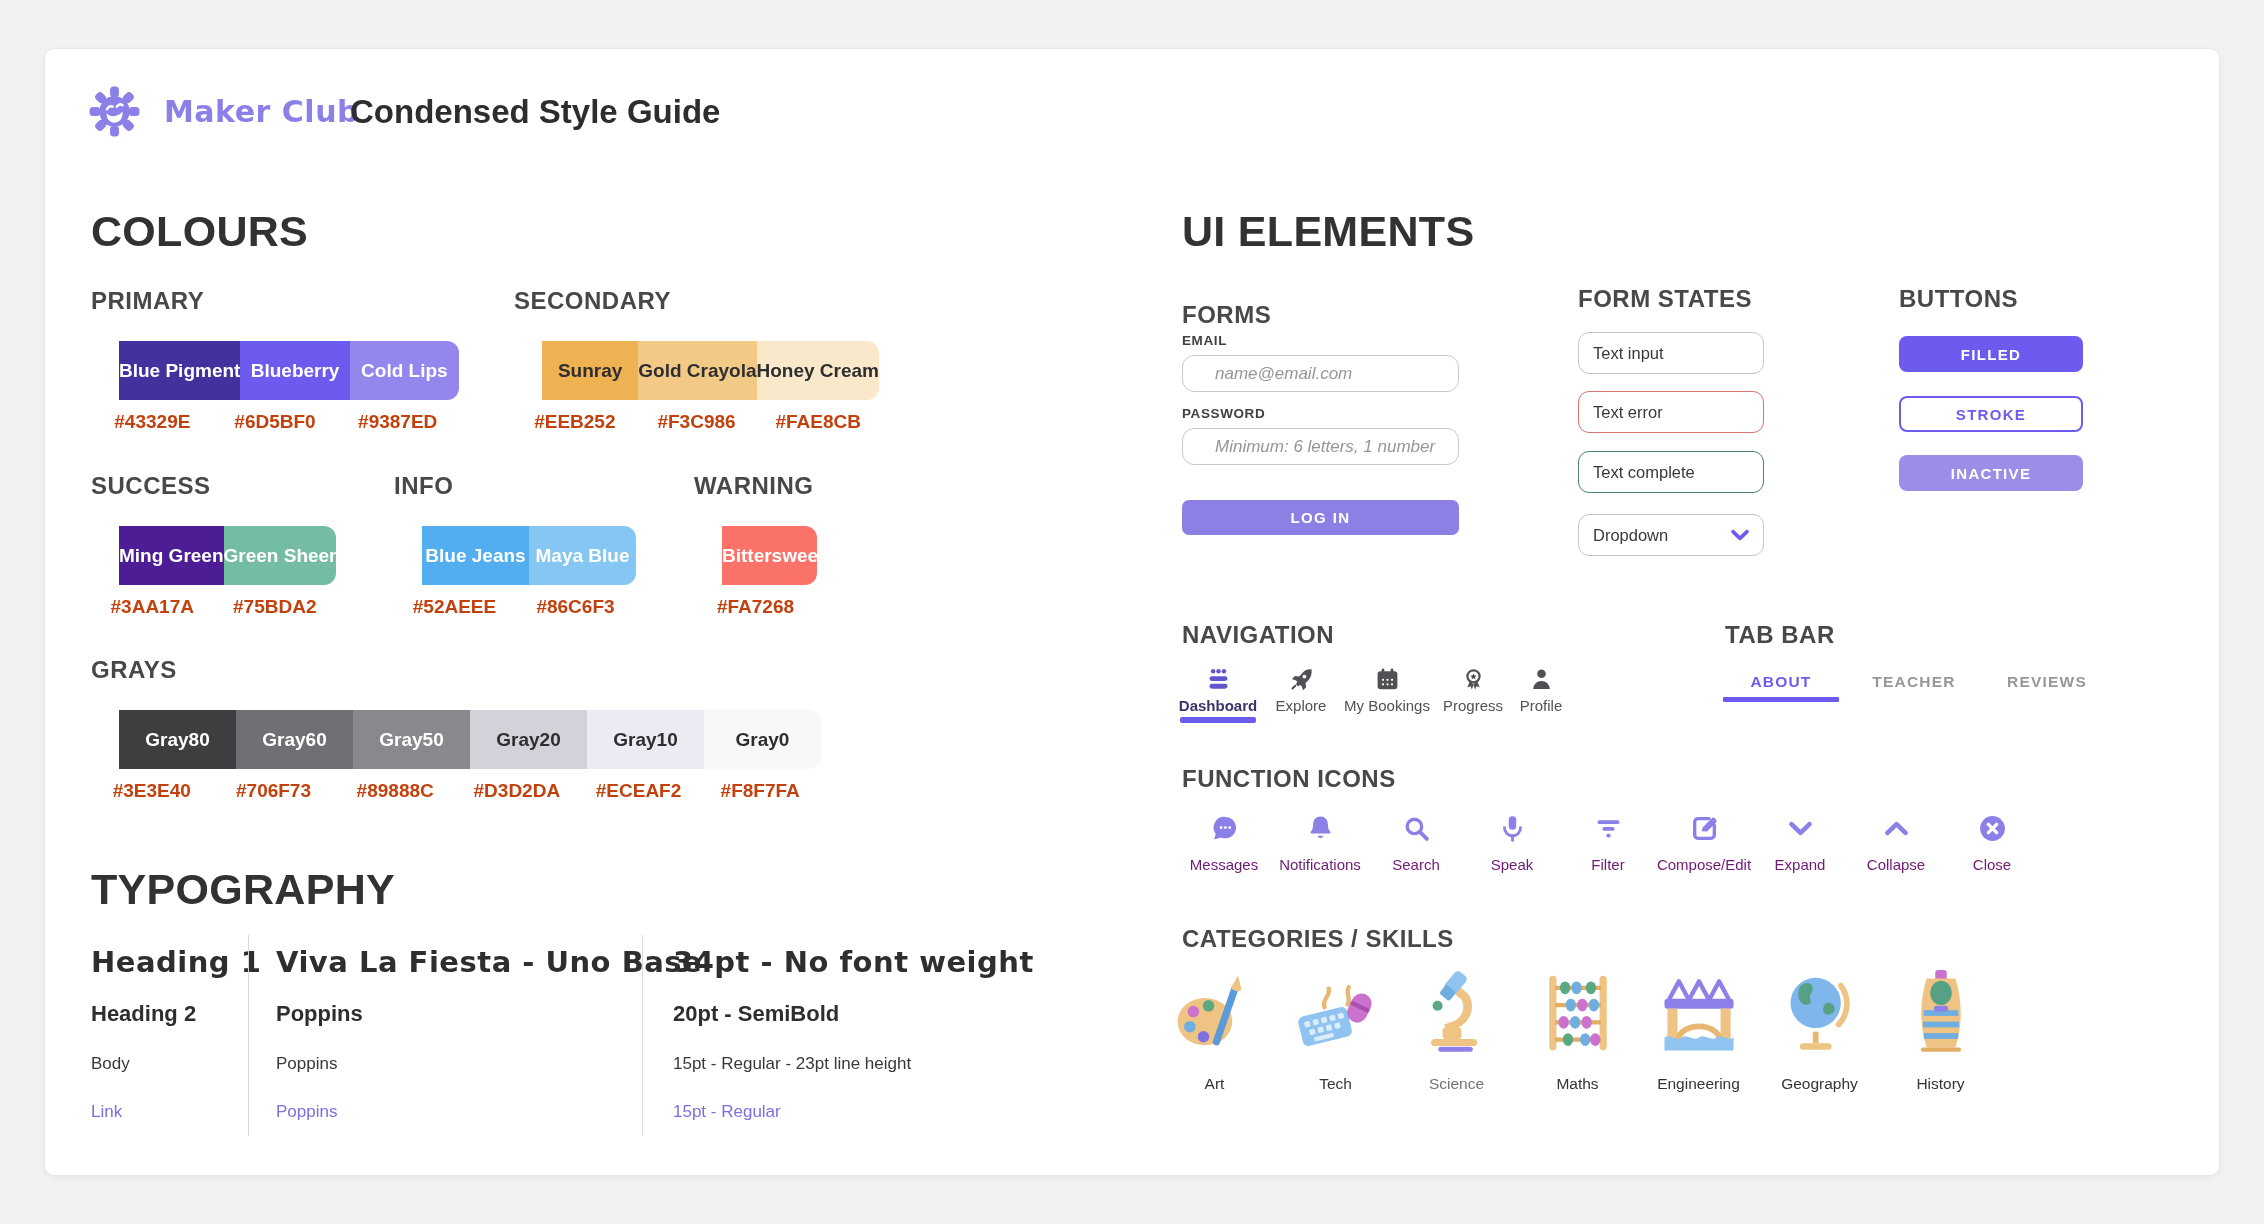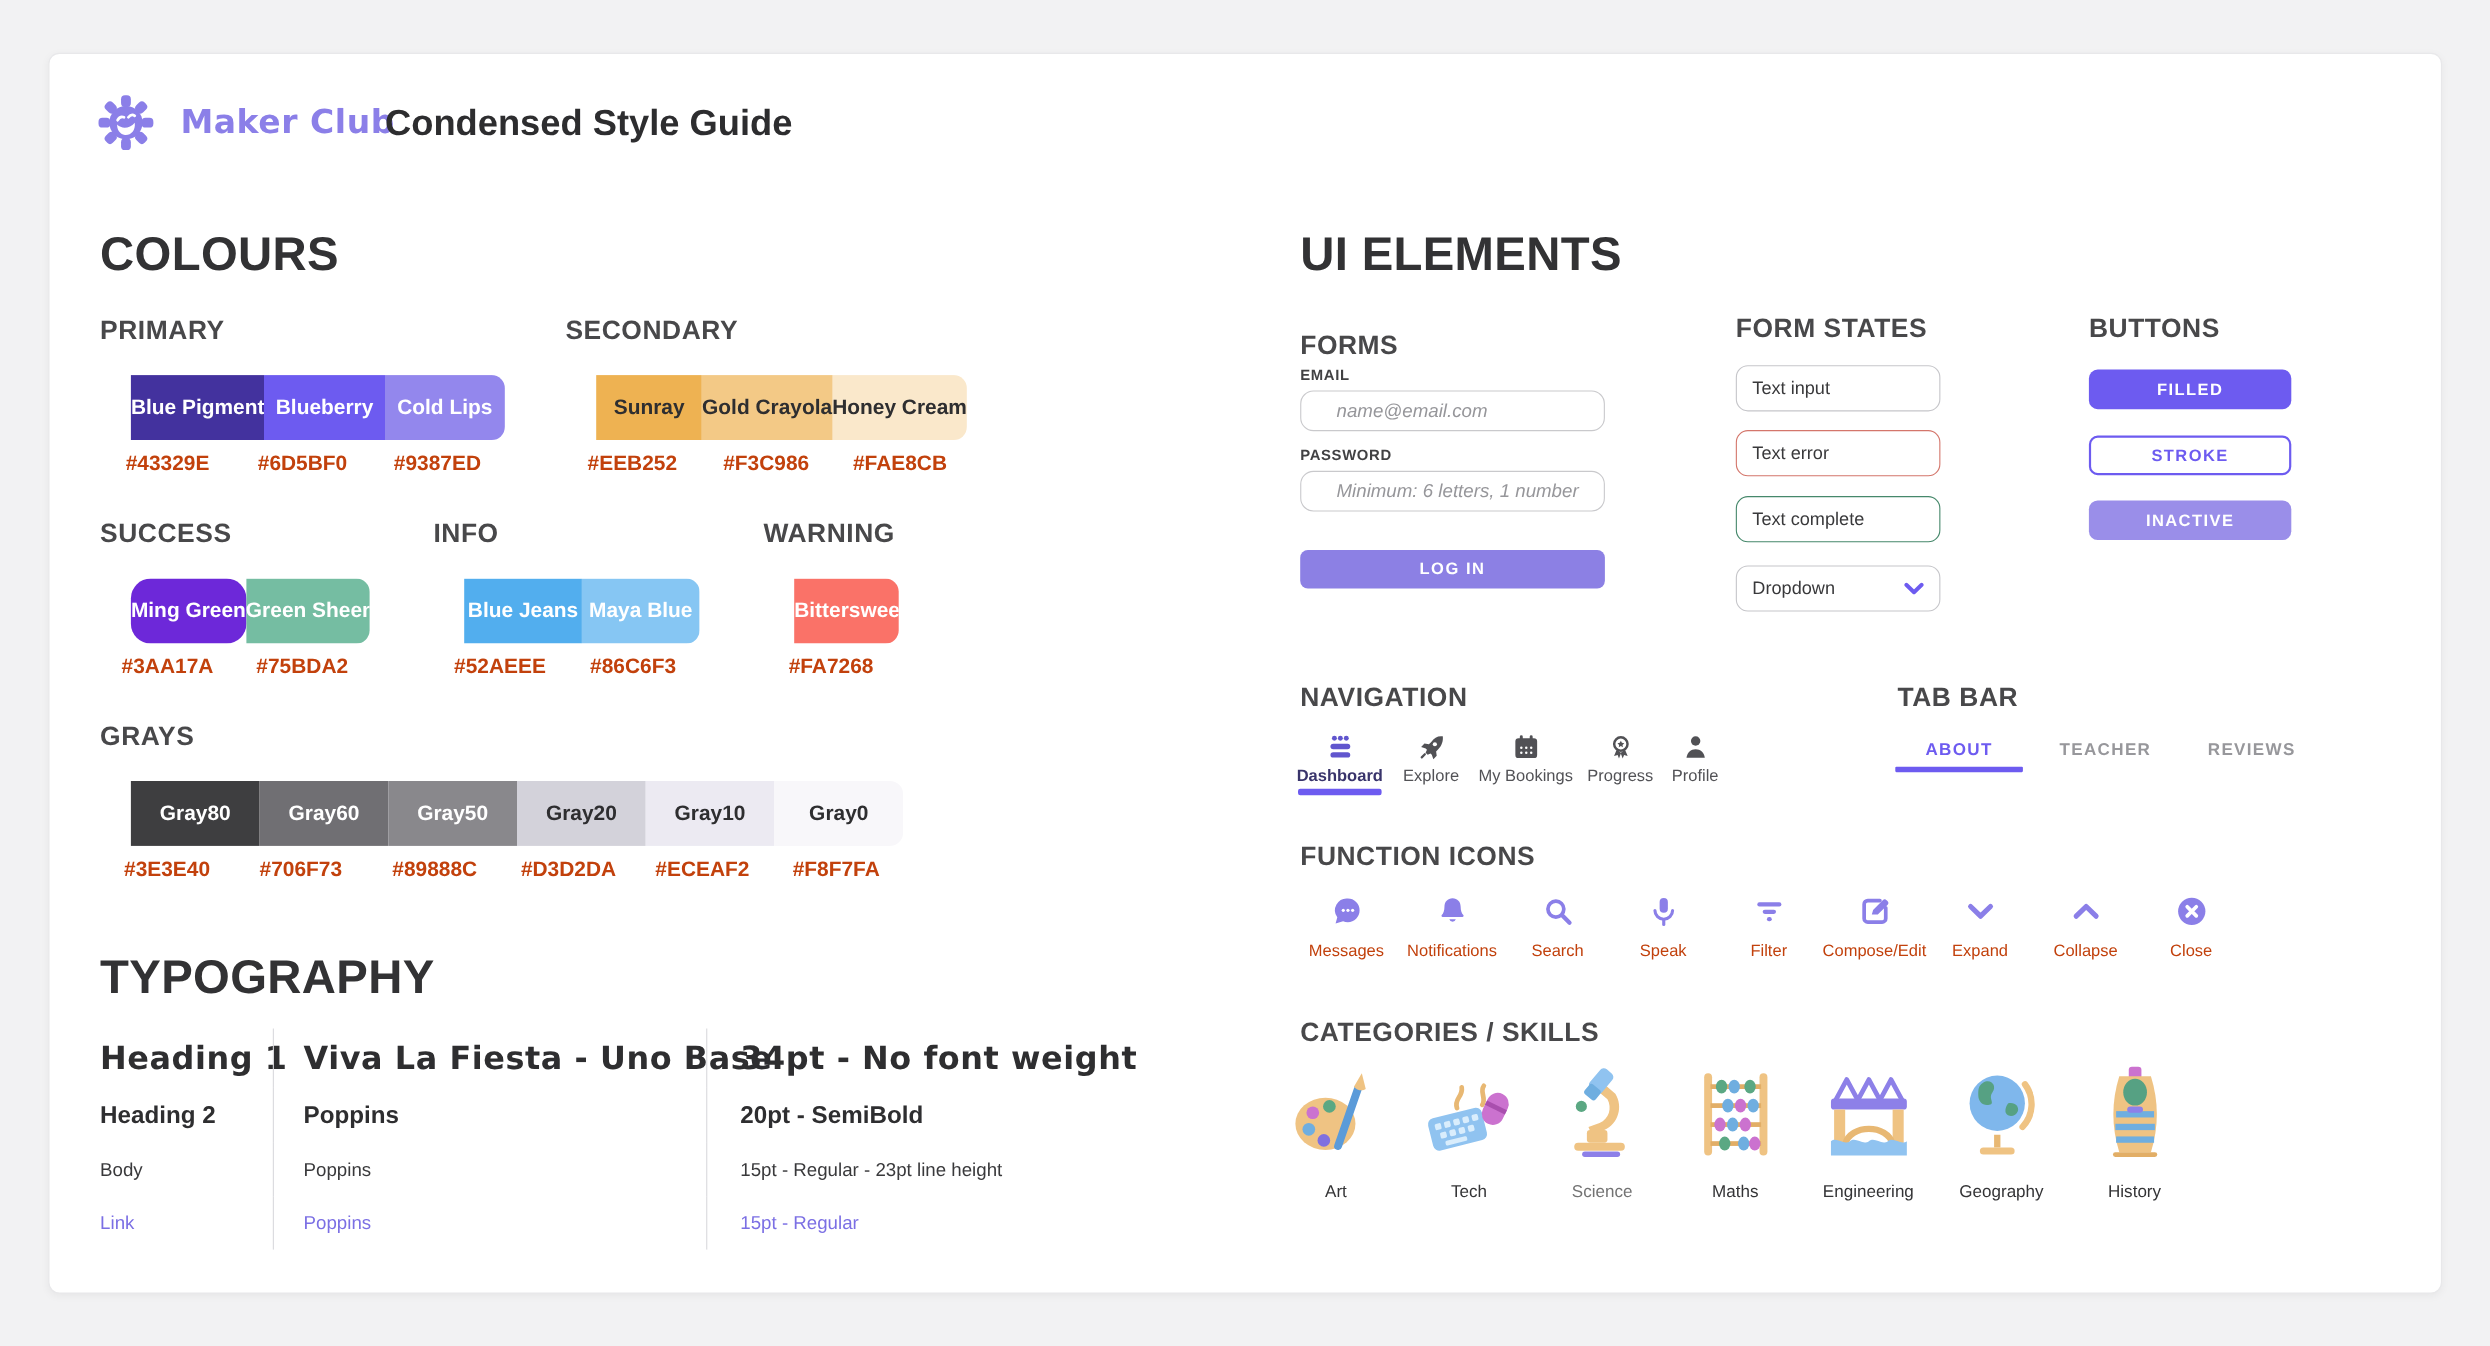--- a/index.html
+++ b/index.html
@@ -190,7 +190,7 @@
     <div class="colour-group g-2">
         <div class="group-label">SUCCESS</div>
         <div class="swatch-row">
-          <div class="swatch light" style="background: #6d28d9; border-radius: 18px;">Ming Green</div>
+          <div class="swatch light" style="background: #4c1d95;">Ming Green</div>
           <div class="swatch light" style="background: rgb(117, 189, 162);">Green Sheen</div>
         </div>
         <div class="hex-row">

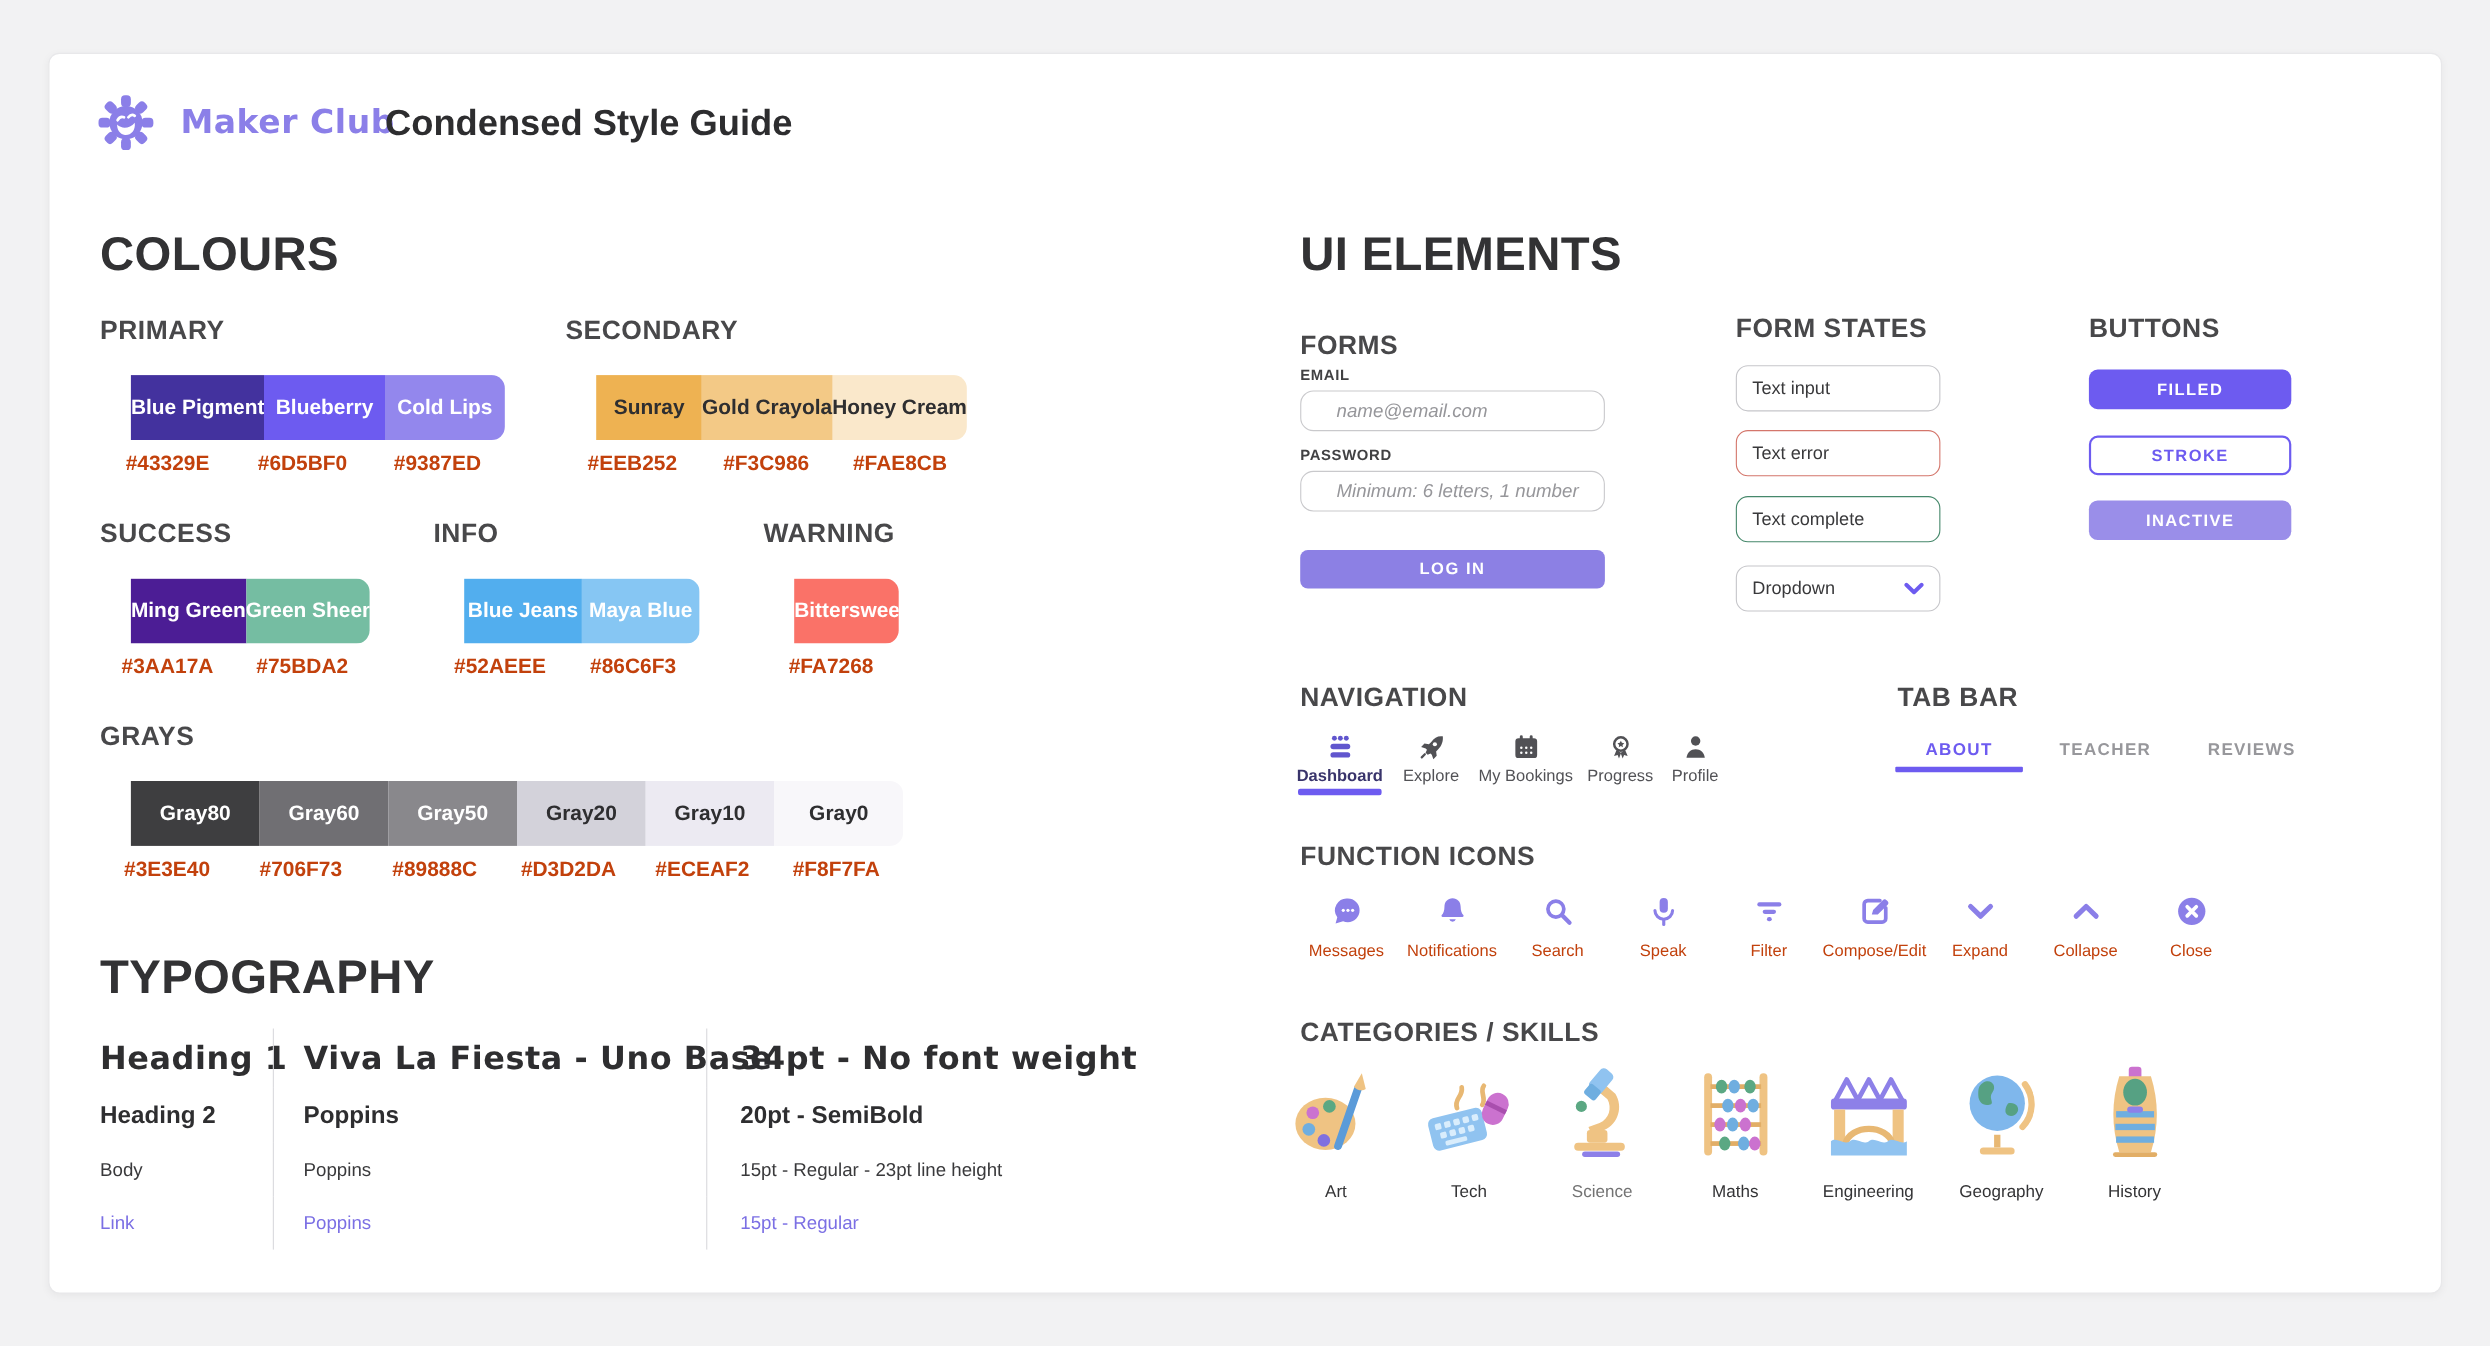--- a/index.html
+++ b/index.html
@@ -123,7 +123,7 @@
   .fn-item { width: 96px; display: flex; flex-direction: column; align-items: center; cursor: pointer; }
   .fn-icon { width: 31px; height: 31px; color: #8B7FE8; }
   .fn-icon svg { width: 100%; height: 100%; }
-  .fn-label { margin-top: 12px; font-size: 15px; color: #c2410c; white-space: nowrap; }
+  .fn-label { margin-top: 12px; font-size: 15px; color: #701a75; white-space: nowrap; }
 
   
   .cat-row { position: absolute; left: 1109px; top: 918px; display: flex; }

